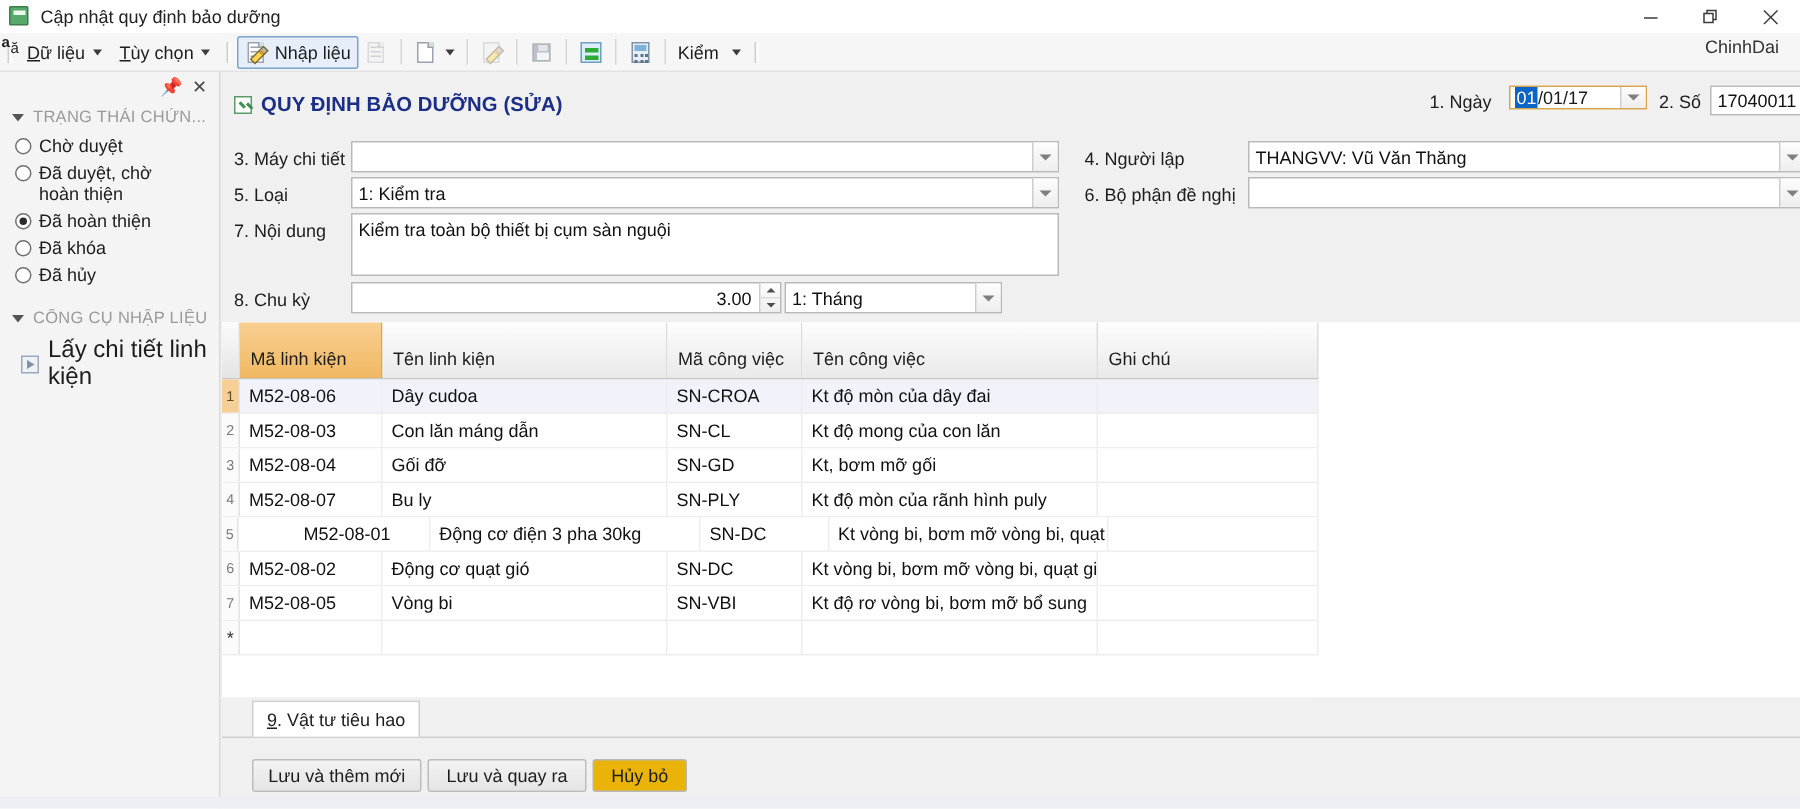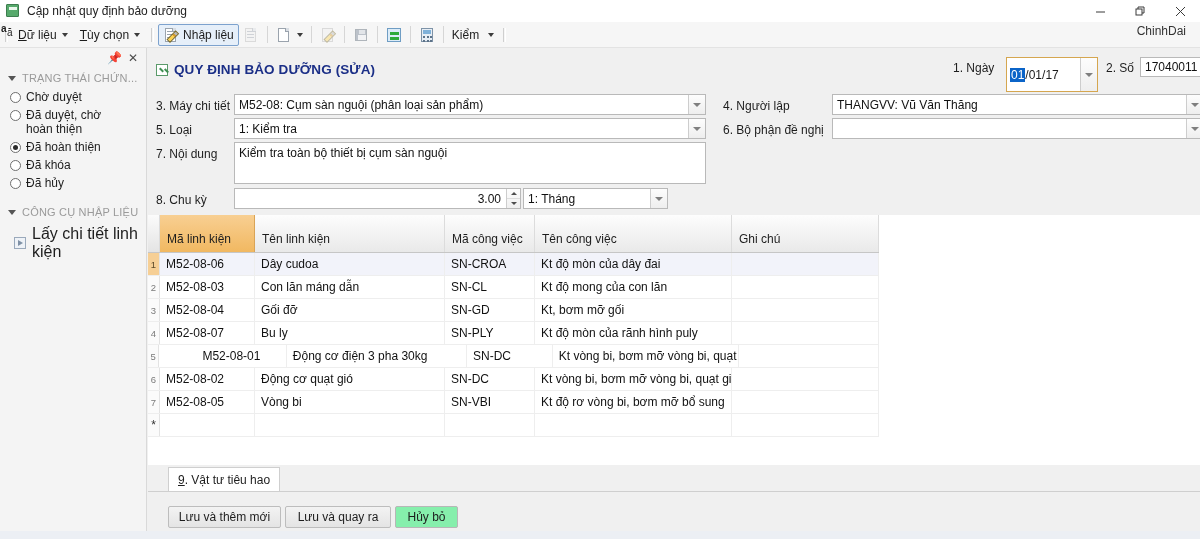--- a/index.html
+++ b/index.html
@@ -383,7 +383,7 @@
       </div>
 
       <div class="lbl" style="left:805px; top:13px;">1. Ngày</div>
-      <div class="datebox" style="left:858px; top:9px; width:92px; height:35px;">
+      <div class="datebox" style="left:858px; top:9px; width:92px; height:16px;">
         <span class="seg-sel">01</span>
           <span>/01/17</span>
         <span class="combo-arrow"></span>

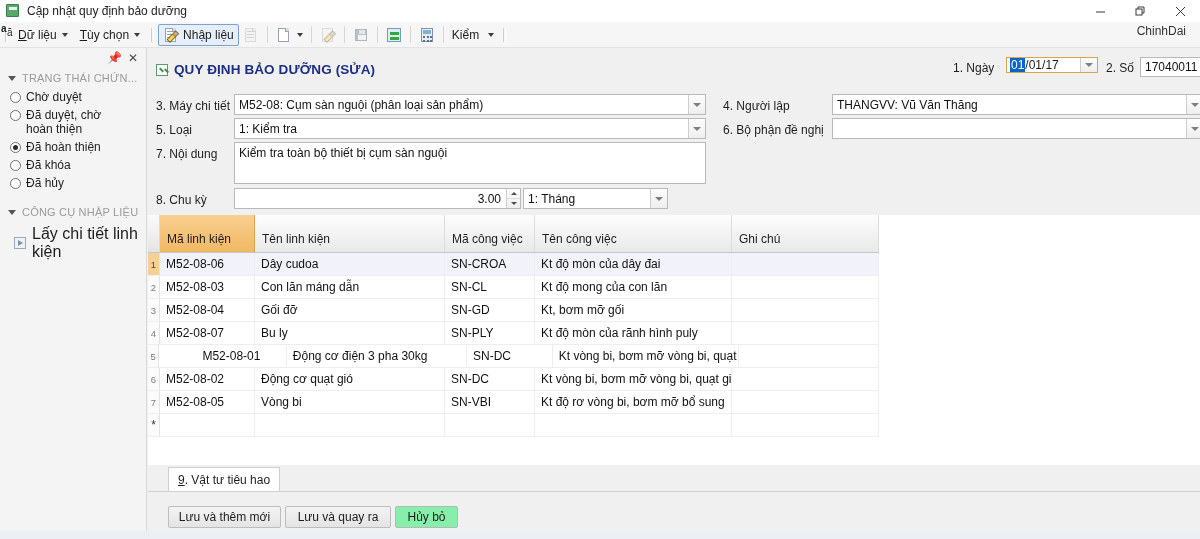--- a/index.html
+++ b/index.html
@@ -395,7 +395,6 @@
 
       <div class="lbl" style="left:8px; top:51px;">3. Máy chi tiết</div>
       <div class="fld" style="left:86px; top:46px; width:472px; height:21px;">
-        <span>M52-08: Cụm sàn nguội (phân loại sản phẩm)</span>
         <span class="combo-arrow"></span>
       </div>
       <div class="lbl" style="left:575px; top:51px;">4. Người lập</div>

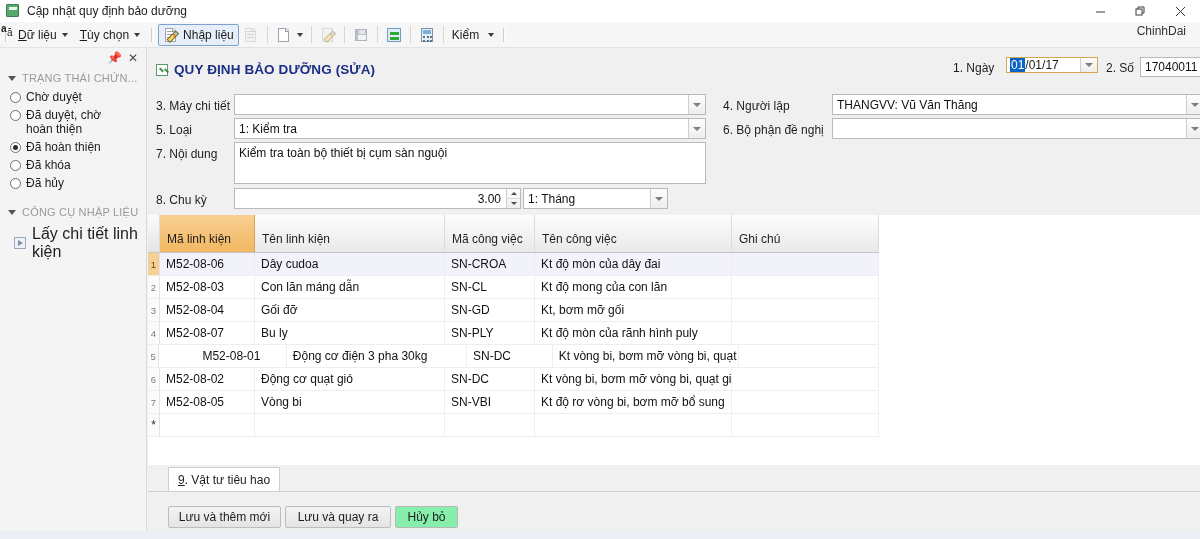--- a/index.html
+++ b/index.html
@@ -198,7 +198,7 @@
     font-size:12px; color:#1d1d1d;
     background:linear-gradient(#f3f3f3,#e4e4e4); border:1px solid #bdbdbd; border-radius:2px;
   }
-  .btn.focused{ background:#86efac; border:1px solid #b7b7b7; }
+  .btn.focused{ background:#eab308; border:1px solid #b7b7b7; }
   .bottom-strip{ position:absolute; left:0; top:531px; width:1200px; height:8px; background:#eceff4; }
 </style>
 </head>

